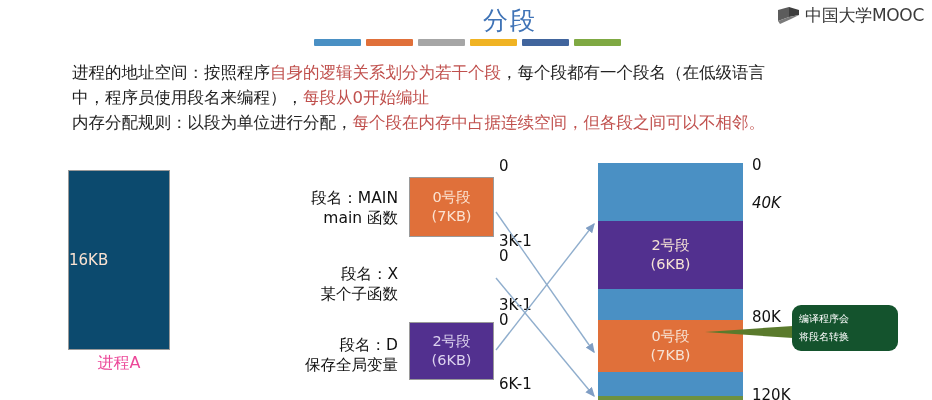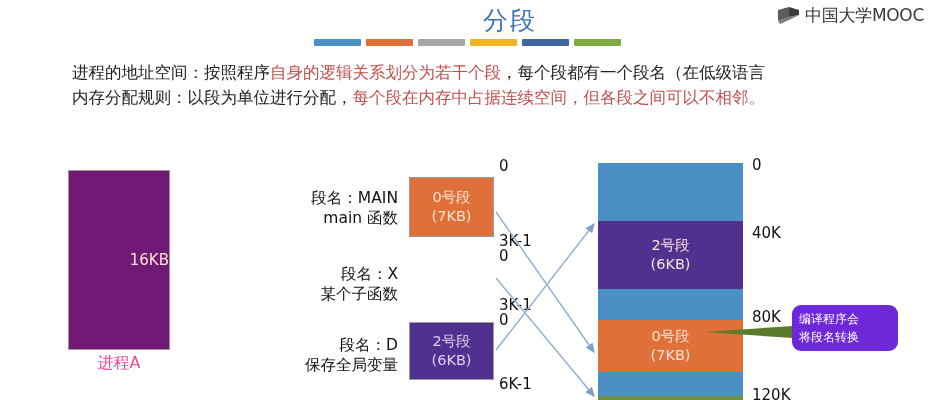--- a/index.html
+++ b/index.html
@@ -225,6 +225,7 @@
 
   <div id="body-text">
     <div><span>进程的地址空间：按照程序</span><span class="hl">自身的逻辑关系划分为若干个段</span><span>，每个段都有一个段名（在低级语言</span></div>
+    <div><span>中，程序员使用段名来编程），</span><span class="hl">每段从0开始编址</span></div>
     <div><span>内存分配规则：以段为单位进行分配，</span><span class="hl">每个段在内存中占据连续空间，但各段之间可以不相邻。</span></div>
   </div>
 

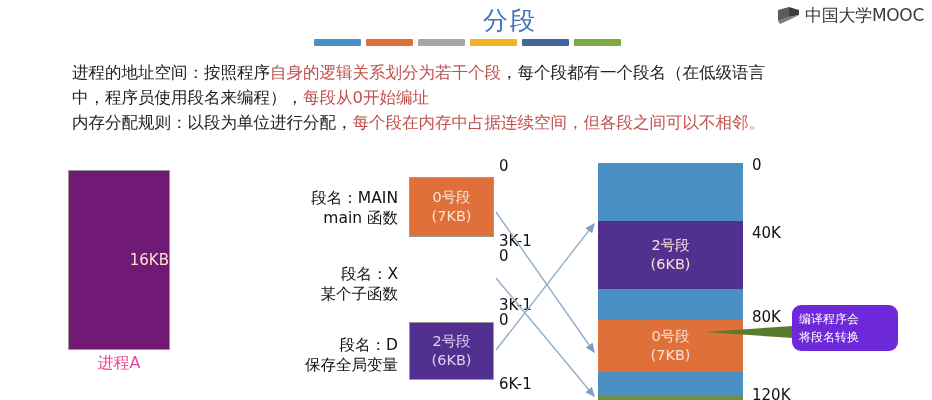--- a/index.html
+++ b/index.html
@@ -277,7 +277,7 @@
   <div class="mem-block" style="top:396px; height:6px; background:#6d9141;"></div>
 
   <div class="mem-addr" style="left:752px; top:156px;">0</div>
-  <div class="mem-addr" style="left:752px; top:224px;">40K</div>
+  <div class="mem-addr" style="left:752px; top:194px;font-style:italic;">40K</div>
   <div class="mem-addr" style="left:752px; top:308px;">80K</div>
   <div class="mem-addr" style="left:752px; top:386px;">120K</div>
 

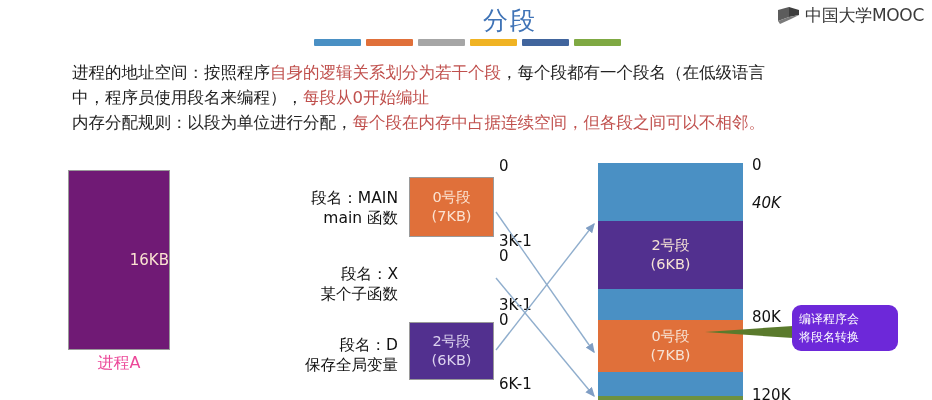--- a/index.html
+++ b/index.html
@@ -90,14 +90,14 @@
     top: 170px;
     width: 102px;
     height: 180px;
-    background: #701a75;
+    background: #0c4a6e;
     border: 1px solid #9a9a9a;
     box-sizing: border-box;
     color: #fbe3d2;
     font-size: 15px;
     display: flex;
     align-items: center;
-    justify-content: flex-end;
+    justify-content: flex-start;
     font-family: "DejaVu Sans", sans-serif;
   }
   #process-a-label {

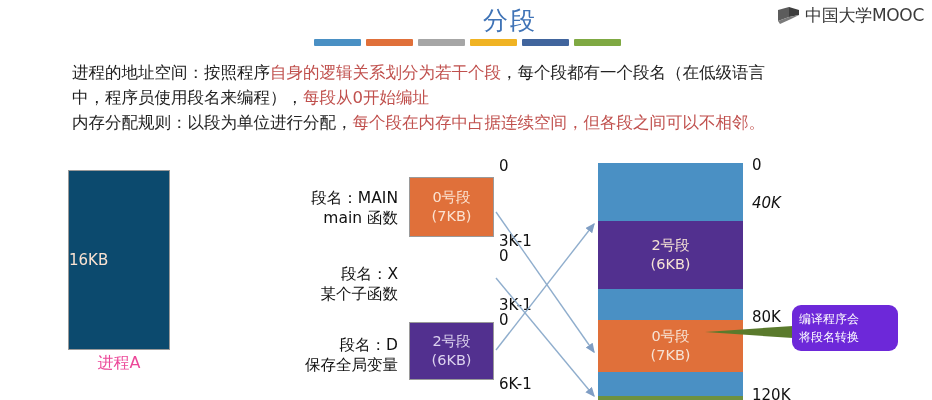--- a/index.html
+++ b/index.html
@@ -169,10 +169,10 @@
     top: 305px;
     width: 92px;
     padding: 5px 7px;
-    background: #6d28d9;
+    background: #14532d;
     border-radius: 9px;
     color: #ffffff;
-    font-size: 12px;
+    font-size: 10px;
     line-height: 18px;
     font-family: "DejaVu Sans", sans-serif;
     text-align: left;

